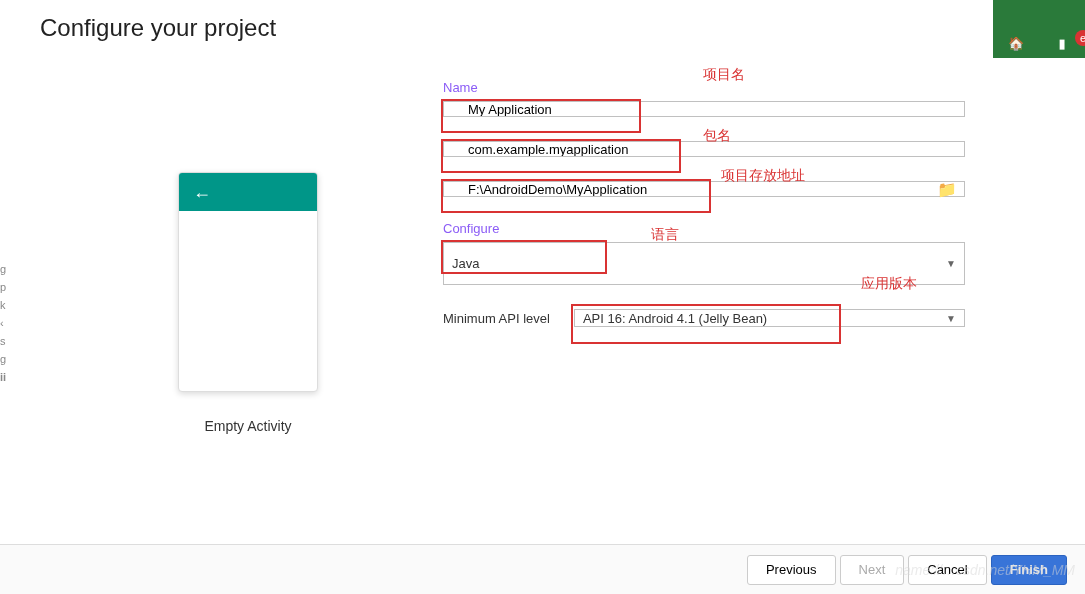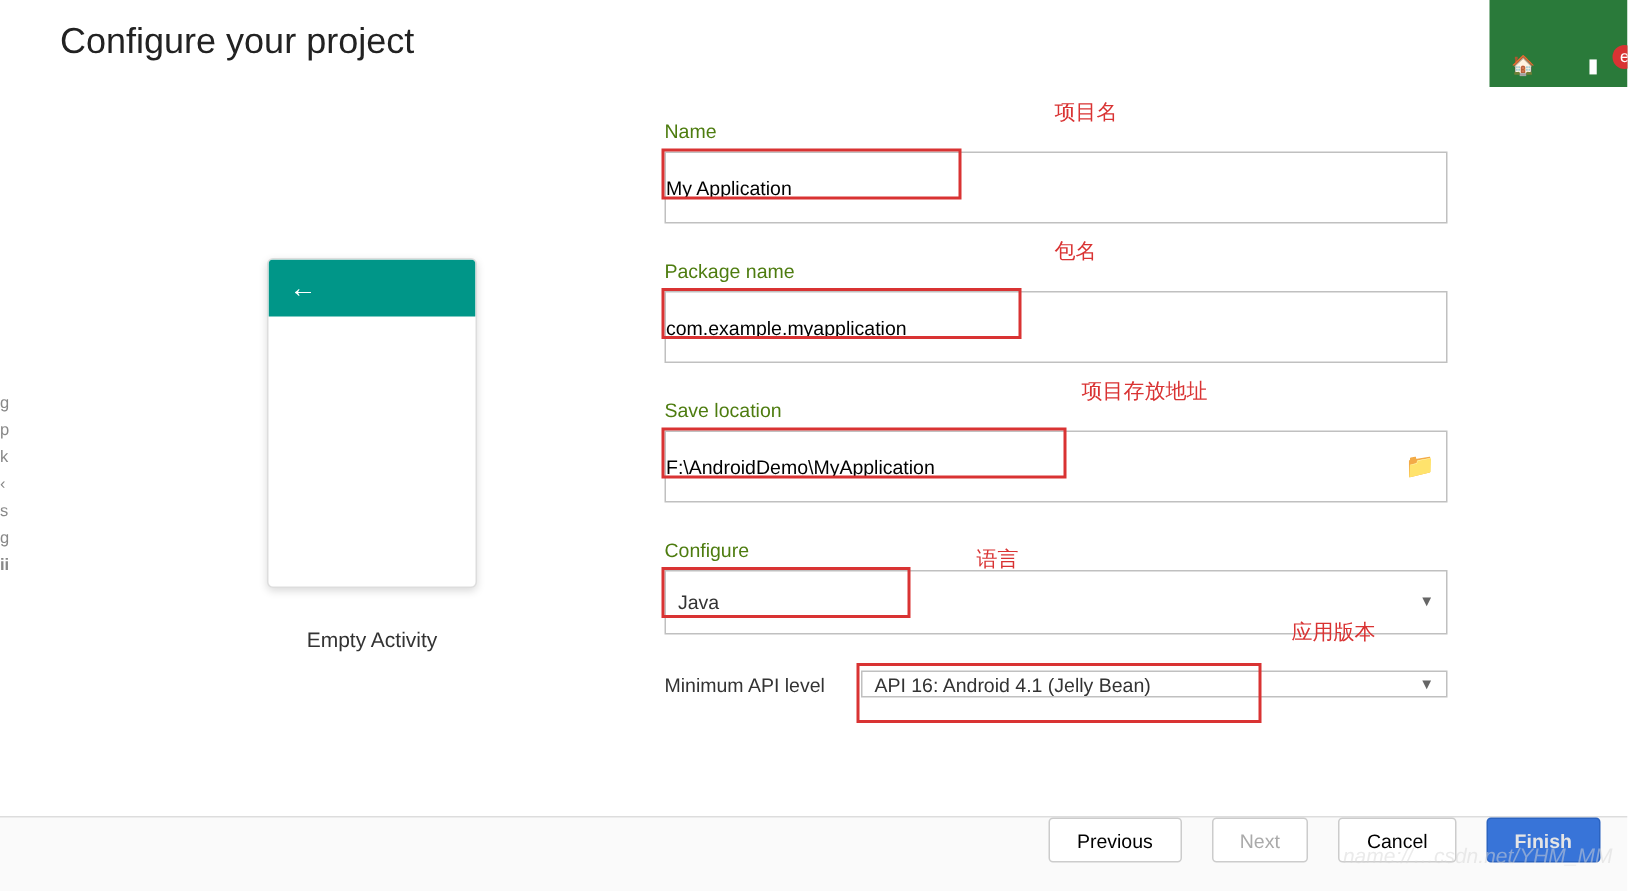--- a/index.html
+++ b/index.html
@@ -11,7 +11,7 @@
     .back-arrow { color: #fff; font-size: 18px; line-height: 1; }
     .preview-label { margin-top: 26px; font-size: 14px; color: #333; }
     .form { position: absolute; left: 443px; top: 80px; width: 522px; }
-    .field-label { font-size: 13px; color: #4d7c0f; margin-bottom: 6px; display: block; }
+    .field-label { font-size: 13px; color: #8b5cf6; margin-bottom: 6px; display: block; }
     .field-group { margin-bottom: 24px; position: relative; }
     .text-input { width: 100%; height: 48px; border: 1px solid #c0c0c0; padding: 0 0; font-size: 13px; background: #fff; }
     .select-input { width: 100%; height: 43px; border: 1px solid #c0c0c0; padding: 0 8px; font-size: 13px; background: #fff; display: flex; align-items: center; justify-content: space-between; }

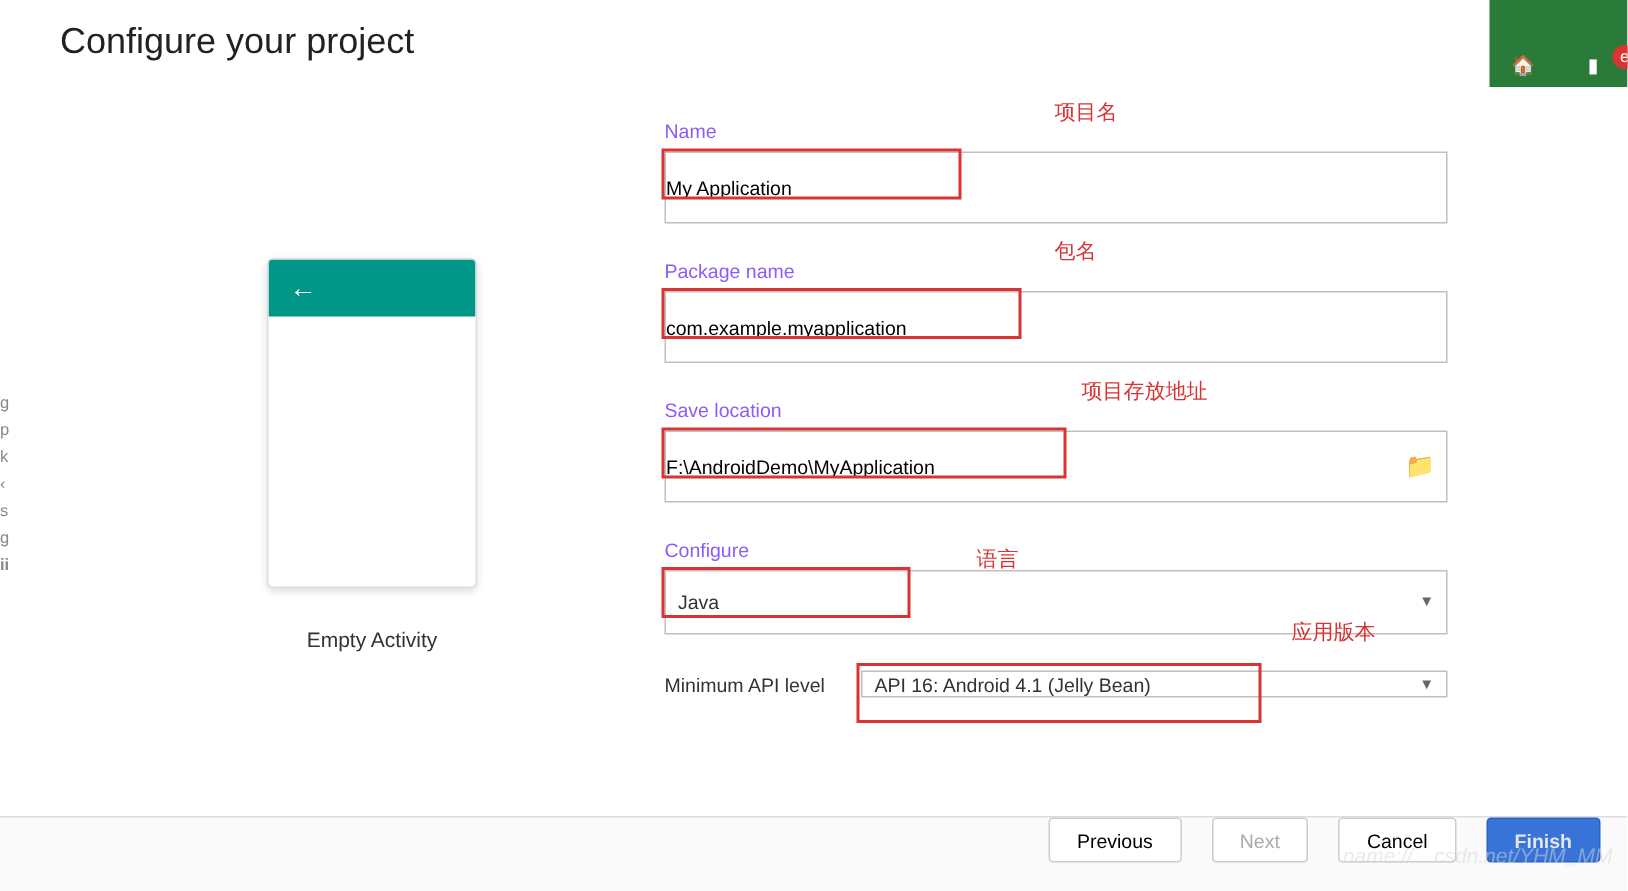--- a/index.html
+++ b/index.html
@@ -13,7 +13,7 @@
     .form { position: absolute; left: 443px; top: 80px; width: 522px; }
     .field-label { font-size: 13px; color: #8b5cf6; margin-bottom: 6px; display: block; }
     .field-group { margin-bottom: 24px; position: relative; }
-    .text-input { width: 100%; height: 48px; border: 1px solid #c0c0c0; padding: 0 0; font-size: 13px; background: #fff; }
+    .text-input { width: 100%; height: 16px; border: 1px solid #c0c0c0; padding: 0 24px; font-size: 13px; background: #fff; }
     .select-input { width: 100%; height: 43px; border: 1px solid #c0c0c0; padding: 0 8px; font-size: 13px; background: #fff; display: flex; align-items: center; justify-content: space-between; }
     .dropdown-arrow { font-size: 10px; color: #666; }
     .input-wrap { position: relative; }

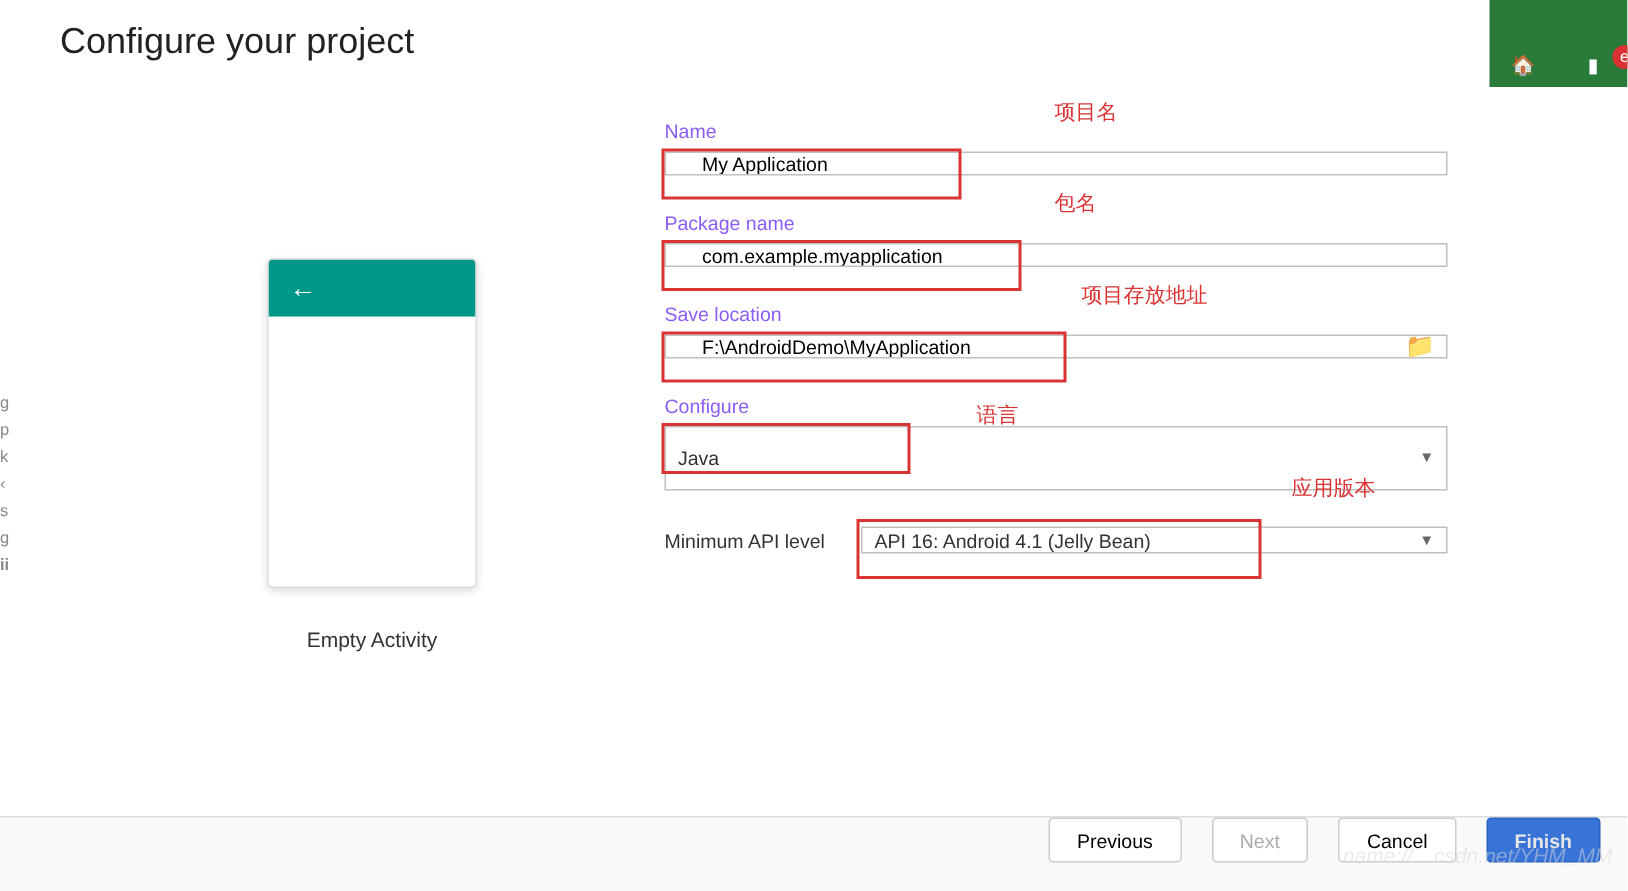--- a/index.html
+++ b/index.html
@@ -67,7 +67,6 @@
   </div>
 
   <div class="field-group">
-    <label class="field-label">Package name</label>
     <div class="input-wrap">
       <input class="text-input" value="com.example.myapplication" style="">
       <div class="red-box" style="left:-2px; top:-2px; width:240px; height:34px;"></div>

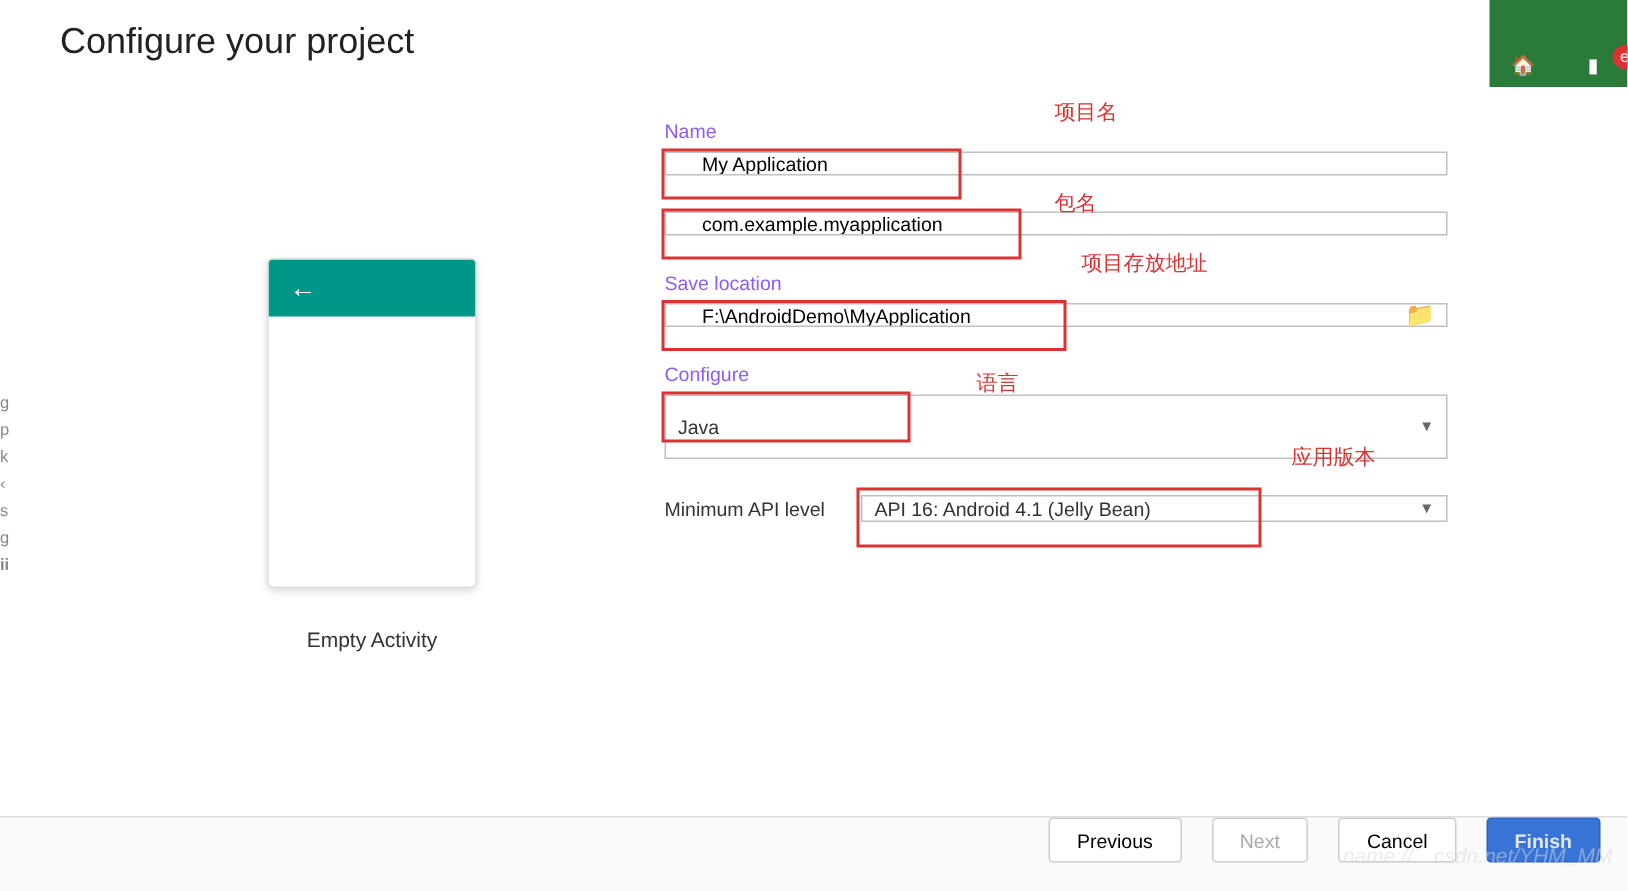--- a/index.html
+++ b/index.html
@@ -75,7 +75,6 @@
   </div>
 
   <div class="field-group">
-    <label class="field-label">Save location</label>
     <div class="input-wrap">
       <input class="text-input" value="F:\AndroidDemo\MyApplication" style="">
       <span class="folder-icon">📁</span>

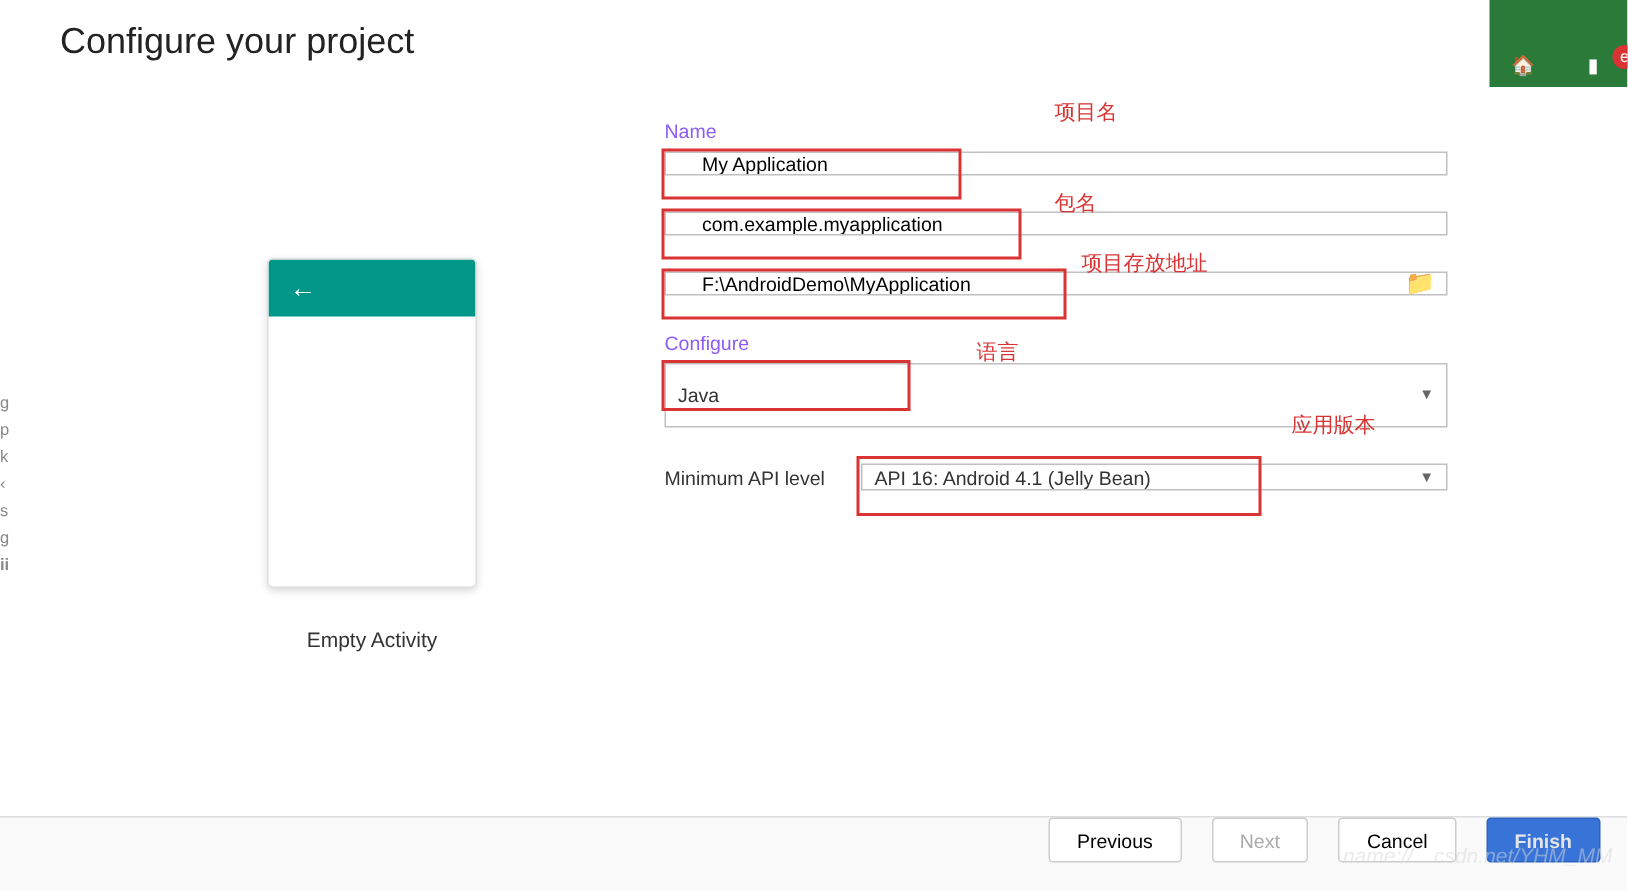--- a/index.html
+++ b/index.html
@@ -23,7 +23,7 @@
     .api-row { display: flex; align-items: center; gap: 24px; margin-top: 12px; }
     .api-label { white-space: nowrap; font-size: 13px; color: #333; }
     .api-select { flex: 1; height: 18px; border: 1px solid #c0c0c0; padding: 0 8px; font-size: 13px; background: #fff; display: flex; align-items: center; justify-content: space-between; }
-    .footer { position: absolute; left: 0; right: 0; bottom: 0; height: 50px; border-top: 1px solid #ddd; display: flex; justify-content: flex-end; padding-right: 18px; gap: 20px; background: #fafafa; }
+    .footer { position: absolute; left: 0; right: 0; bottom: 0; height: 50px; border-top: 1px solid #ddd; display: flex; justify-content: flex-end; align-items: center; padding-right: 18px; gap: 4px; background: #fafafa; }
     .btn { height: 30px; padding: 0 18px; border: 1px solid #ccc; background: #fff; font-size: 13px; cursor: pointer; border-radius: 3px; }
     .btn.disabled { color: #aaa; cursor: default; }
     .btn.primary { background: #3874d8; color: #e5e5e5; border-color: #2b63c0; font-weight: bold; }

